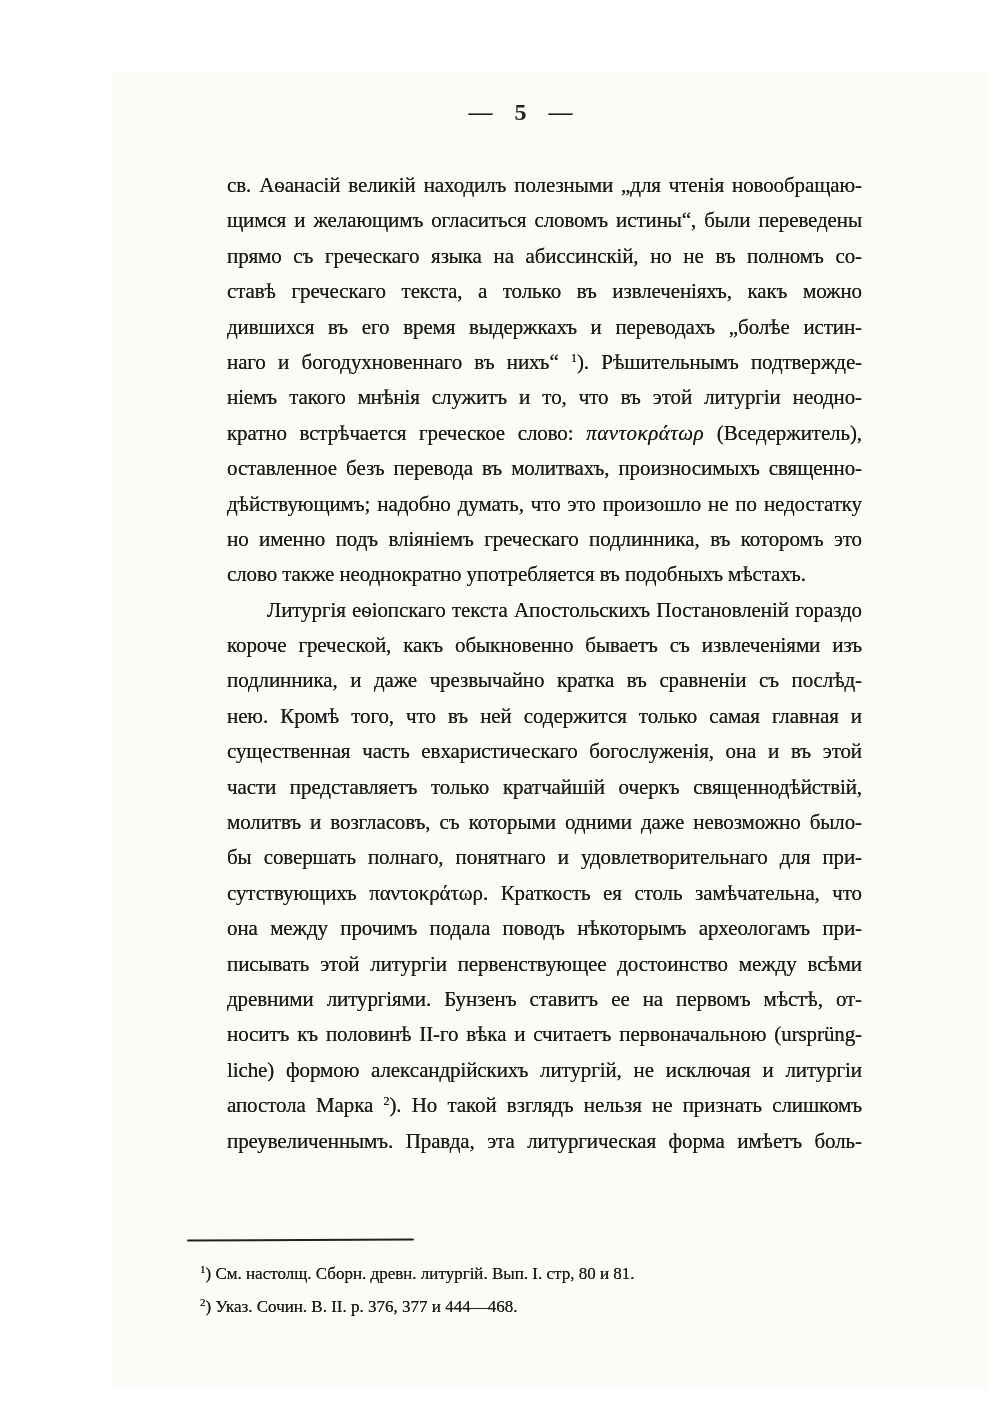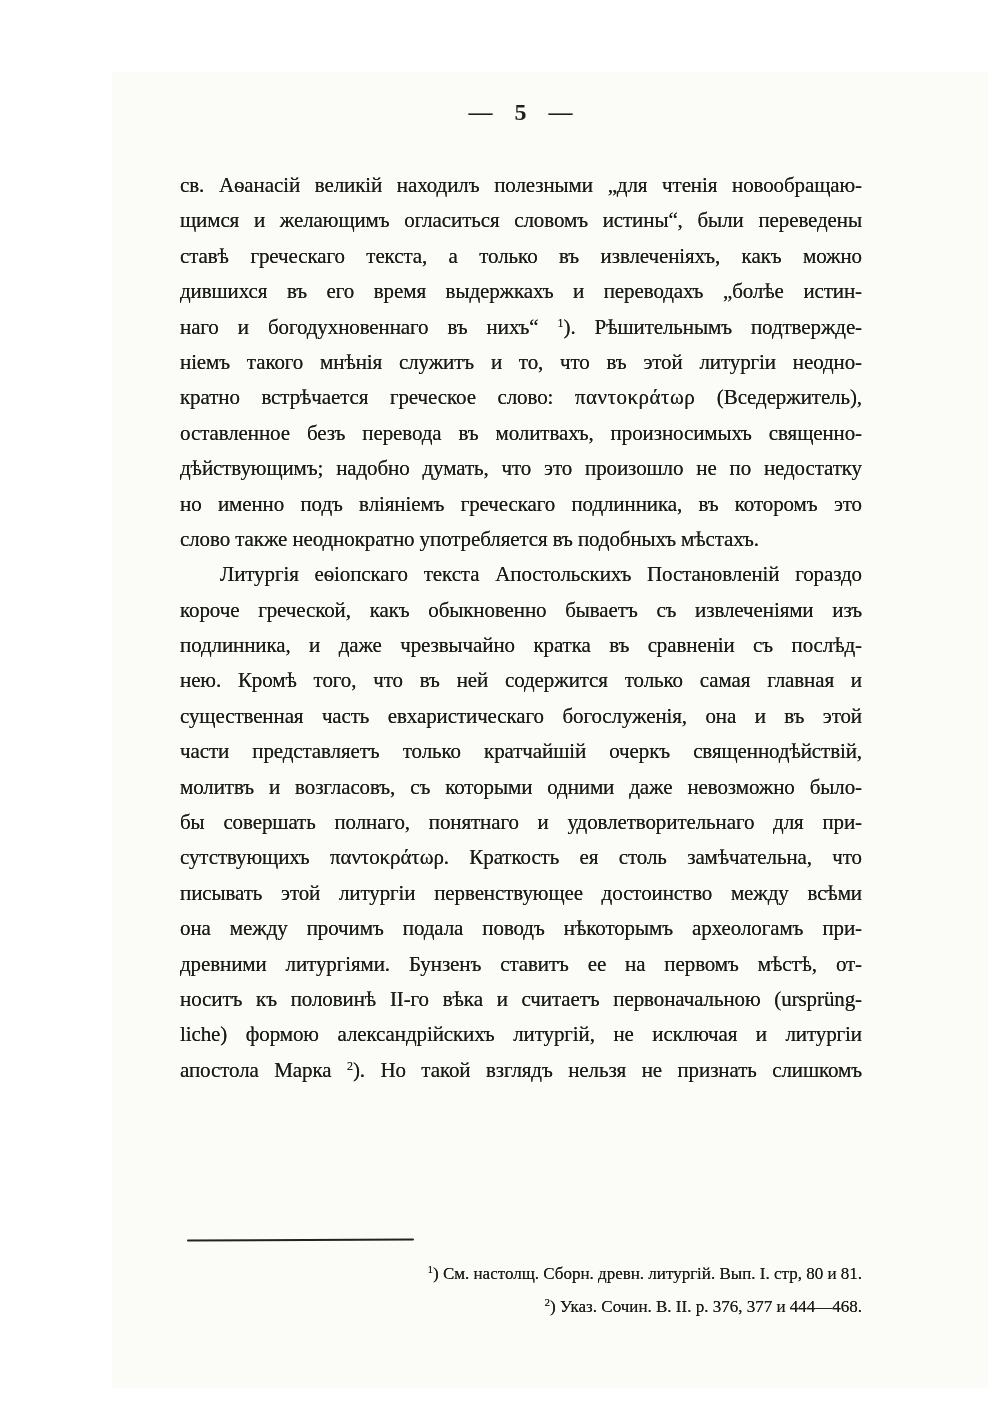--- a/index.html
+++ b/index.html
@@ -54,6 +54,7 @@
     text-align-last: justify;
     text-justify: inter-word;
     overflow: visible;
+    margin-left: 47px;
   }
   .line.para-end {
     text-align-last: left;

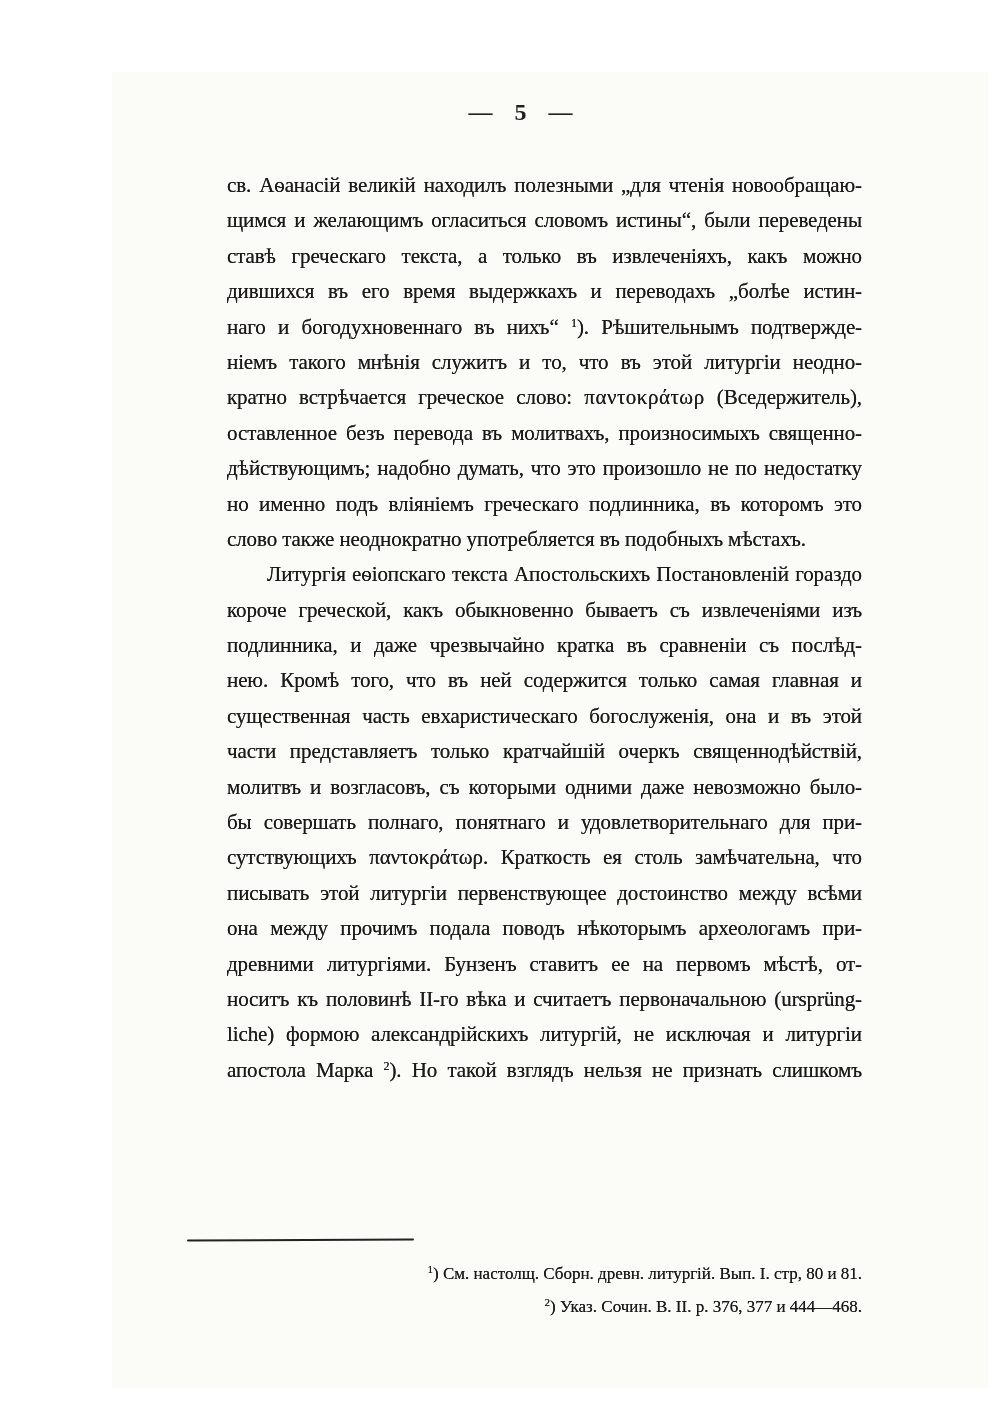--- a/index.html
+++ b/index.html
@@ -112,6 +112,7 @@
   <div class="body-block" id="body-lines">
       <div class="line"><span>св. Аѳанасій великій находилъ полезными „для чтенія новообращаю-</span></div>
       <div class="line"><span>щимся и желающимъ огласиться словомъ истины“, были переведены</span></div>
+      <div class="line"><span>прямо съ греческаго языка на абиссинскій, но не въ полномъ со-</span></div>
       <div class="line"><span>ставѣ греческаго текста, а только въ извлеченіяхъ, какъ можно</span></div>
       <div class="line"><span>дившихся въ его время выдержкахъ и переводахъ „болѣе истин-</span></div>
       <div class="line"><span>наго и богодухновеннаго въ нихъ“ </span><sup class="sup">1</sup><span>). Рѣшительнымъ подтвержде-</span></div>

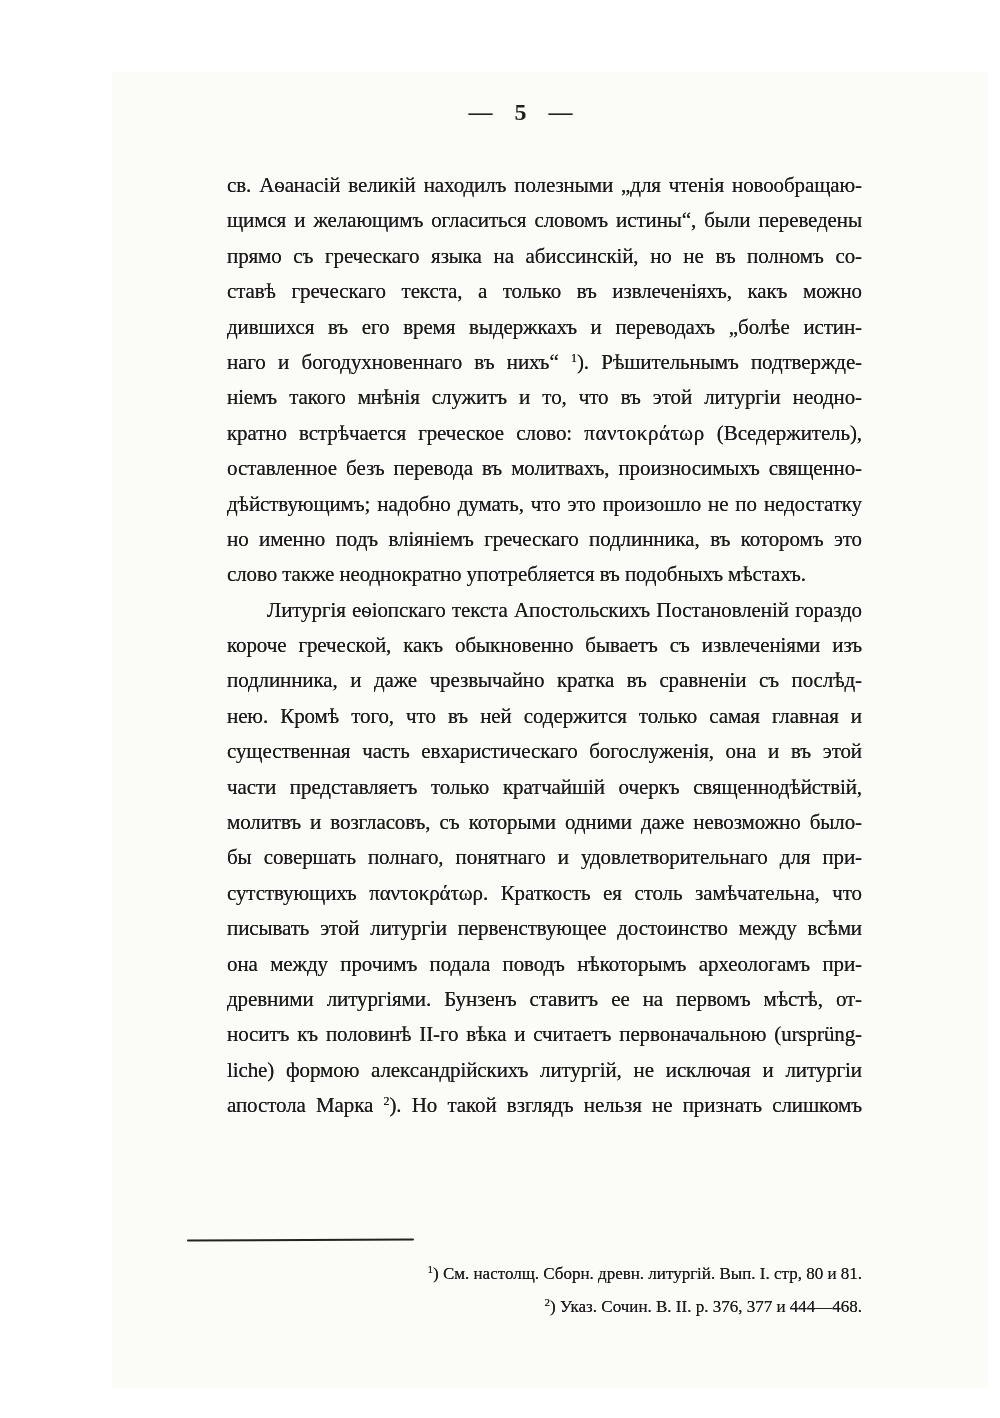--- a/index.html
+++ b/index.html
@@ -69,6 +69,7 @@
     letter-spacing: 0;
   }
   .greek {
+    font-style: italic;
     letter-spacing: 0.5px;
   }
   .footnote-rule {

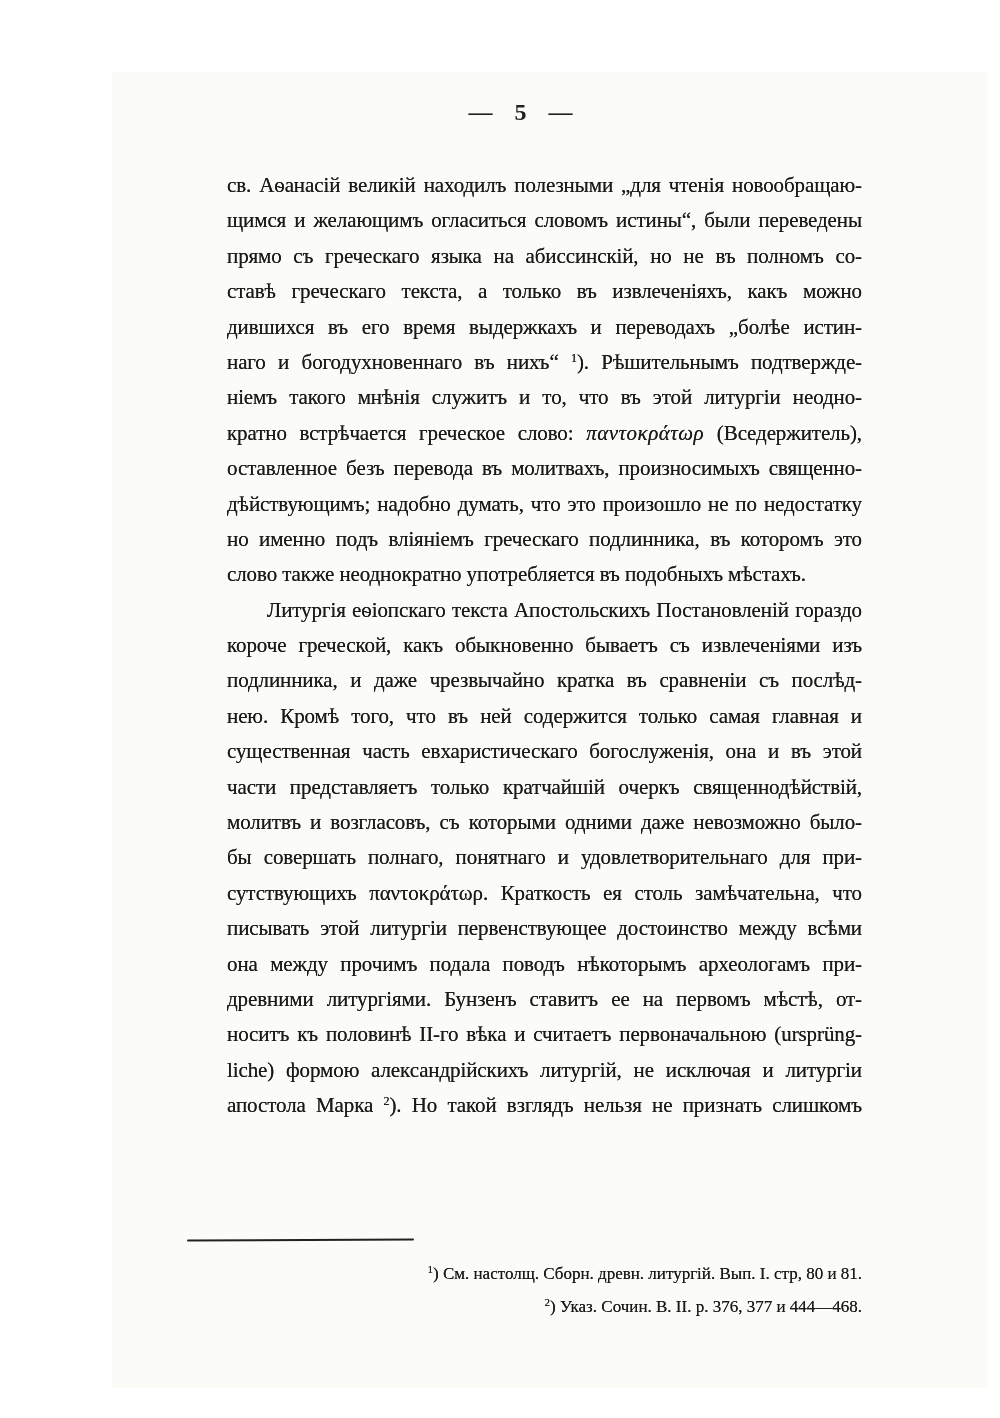--- a/index.html
+++ b/index.html
@@ -132,8 +132,8 @@
       <div class="line"><span>молитвъ и возгласовъ, съ которыми одними даже невозможно было-</span></div>
       <div class="line"><span>бы совершать полнаго, понятнаго и удовлетворительнаго для при-</span></div>
       <div class="line"><span>сутствующихъ παντοκράτωρ. Краткость ея столь замѣчательна, что</span></div>
+      <div class="line"><span>она между прочимъ подала поводъ нѣкоторымъ археологамъ при-</span></div>
       <div class="line"><span>писывать этой литургіи первенствующее достоинство между всѣми</span></div>
-      <div class="line"><span>она между прочимъ подала поводъ нѣкоторымъ археологамъ при-</span></div>
       <div class="line"><span>древними литургіями. Бунзенъ ставитъ ее на первомъ мѣстѣ, от-</span></div>
       <div class="line"><span>носитъ къ половинѣ II-го вѣка и считаетъ первоначальною (ursprüng-</span></div>
       <div class="line"><span>liche) формою александрійскихъ литургій, не исключая и литургіи</span></div>

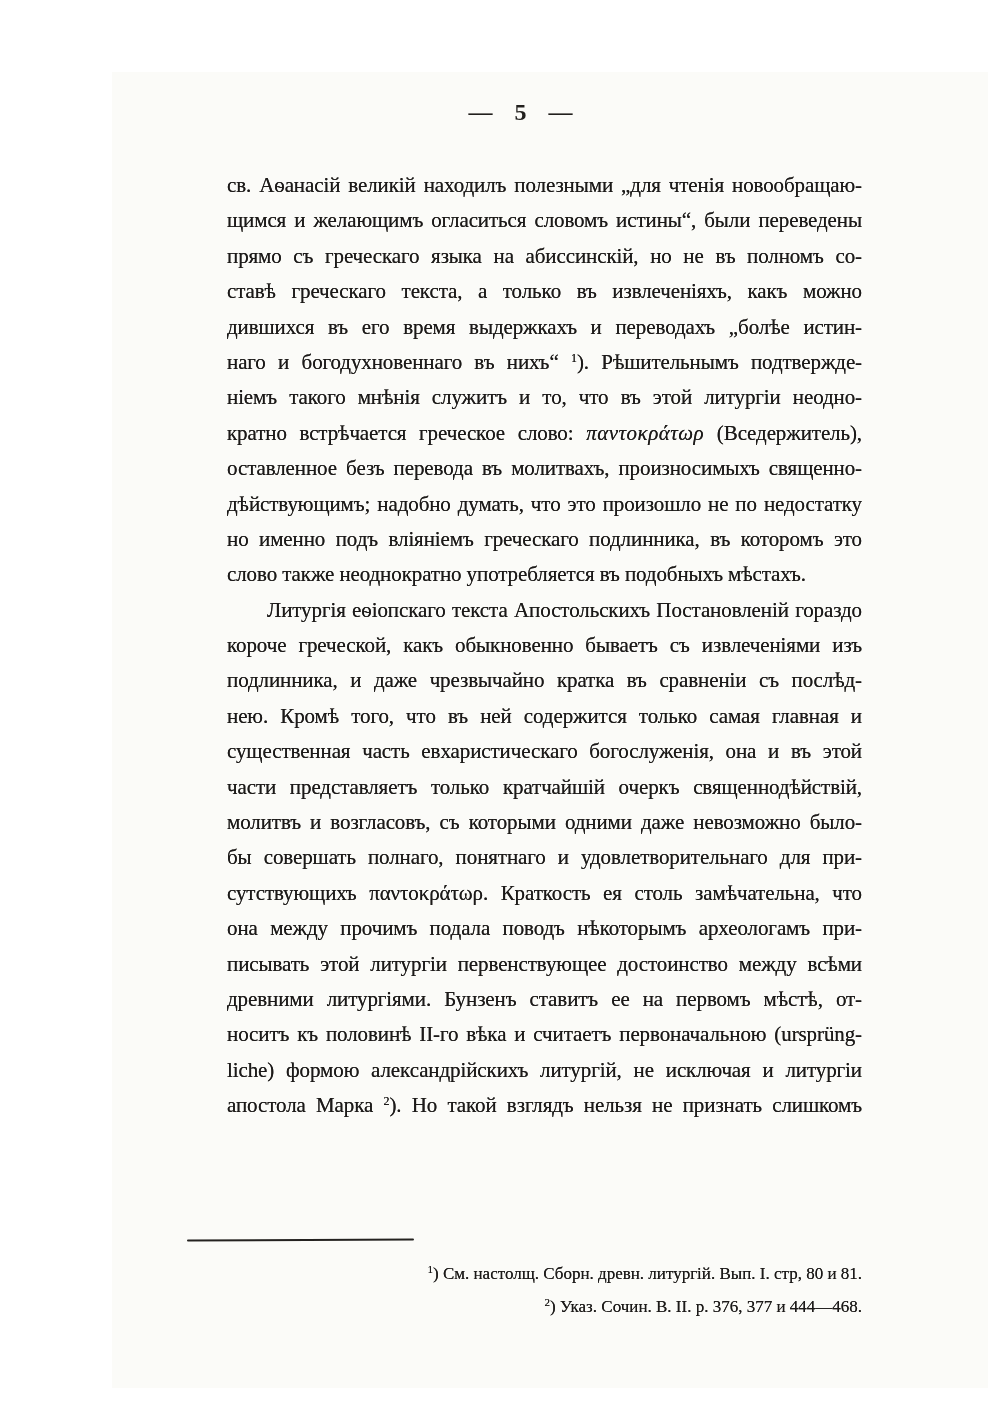--- a/index.html
+++ b/index.html
@@ -138,6 +138,7 @@
       <div class="line"><span>носитъ къ половинѣ II-го вѣка и считаетъ первоначальною (ursprüng-</span></div>
       <div class="line"><span>liche) формою александрійскихъ литургій, не исключая и литургіи</span></div>
       <div class="line"><span>апостола Марка </span><sup class="sup">2</sup><span>). Но такой взглядъ нельзя не признать слишкомъ</span></div>
+      <div class="line"><span>преувеличеннымъ. Правда, эта литургическая форма имѣетъ боль-</span></div>
     </div>
 
   <div class="footnote-rule"></div>

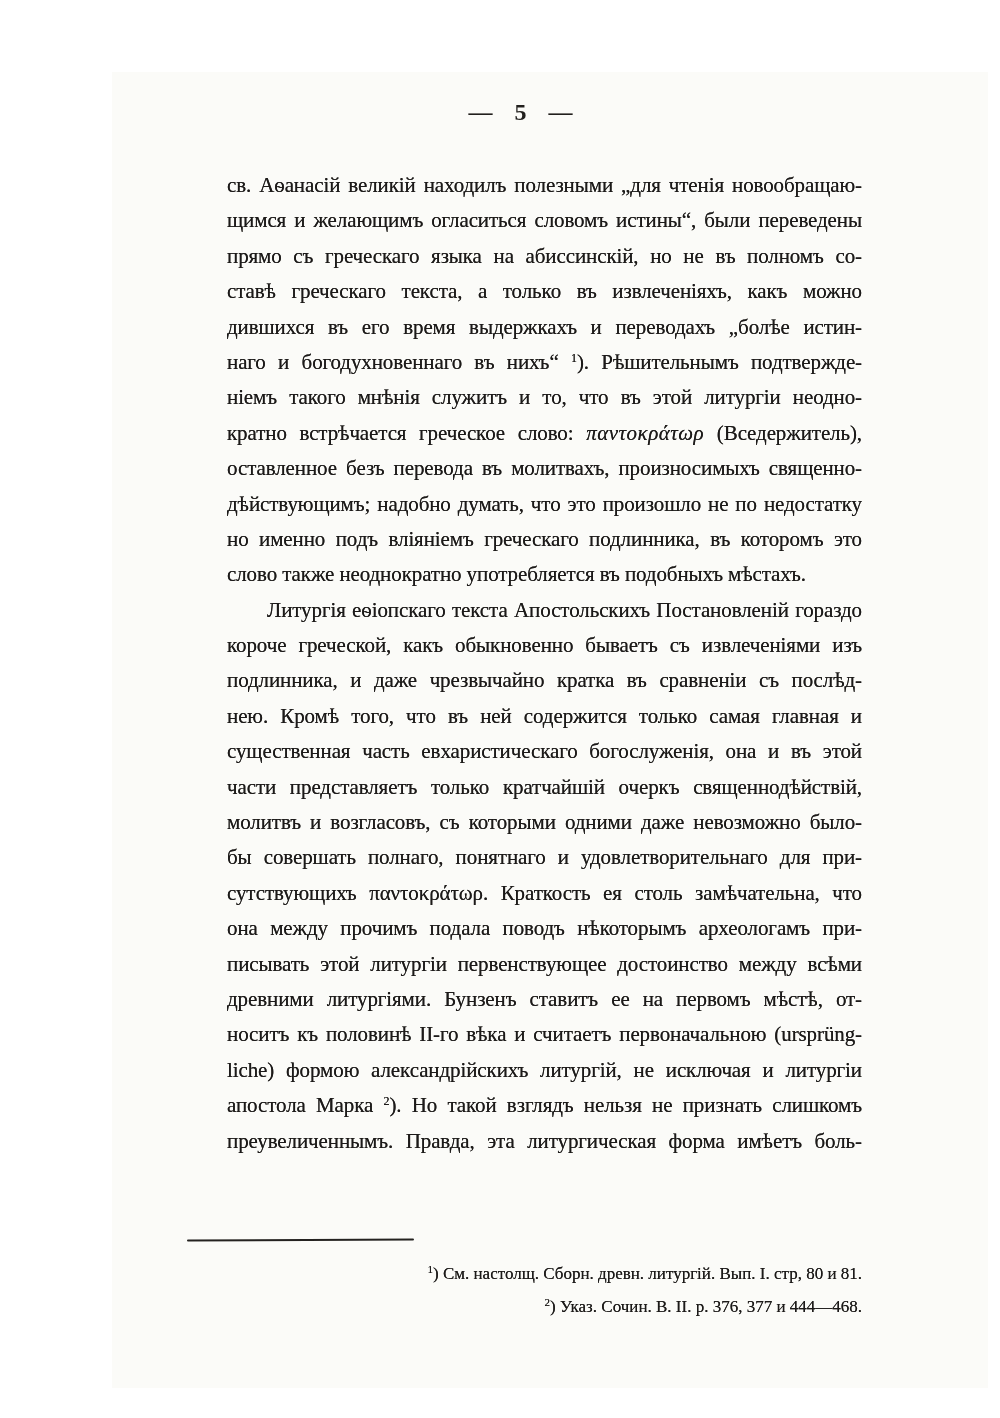--- a/index.html
+++ b/index.html
@@ -84,13 +84,12 @@
   }
   .footnotes {
     position: absolute;
-    left: 180px;
+    left: 172px;
     top: 1258px;
     width: 682px;
     font-size: 17px;
     line-height: 32.5px;
     text-shadow: 0 0 0.4px rgba(25,22,20,0.85);
-    text-align: right;
   }
   .footnote {
     text-indent: 28px;

